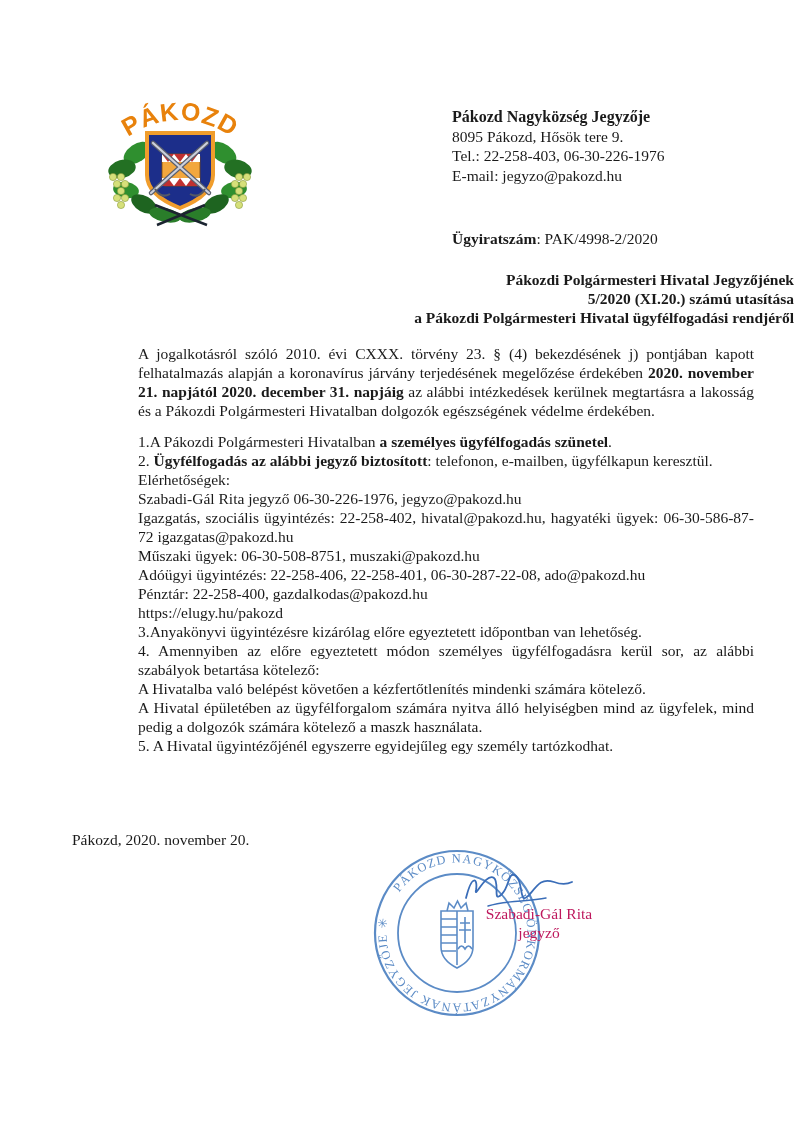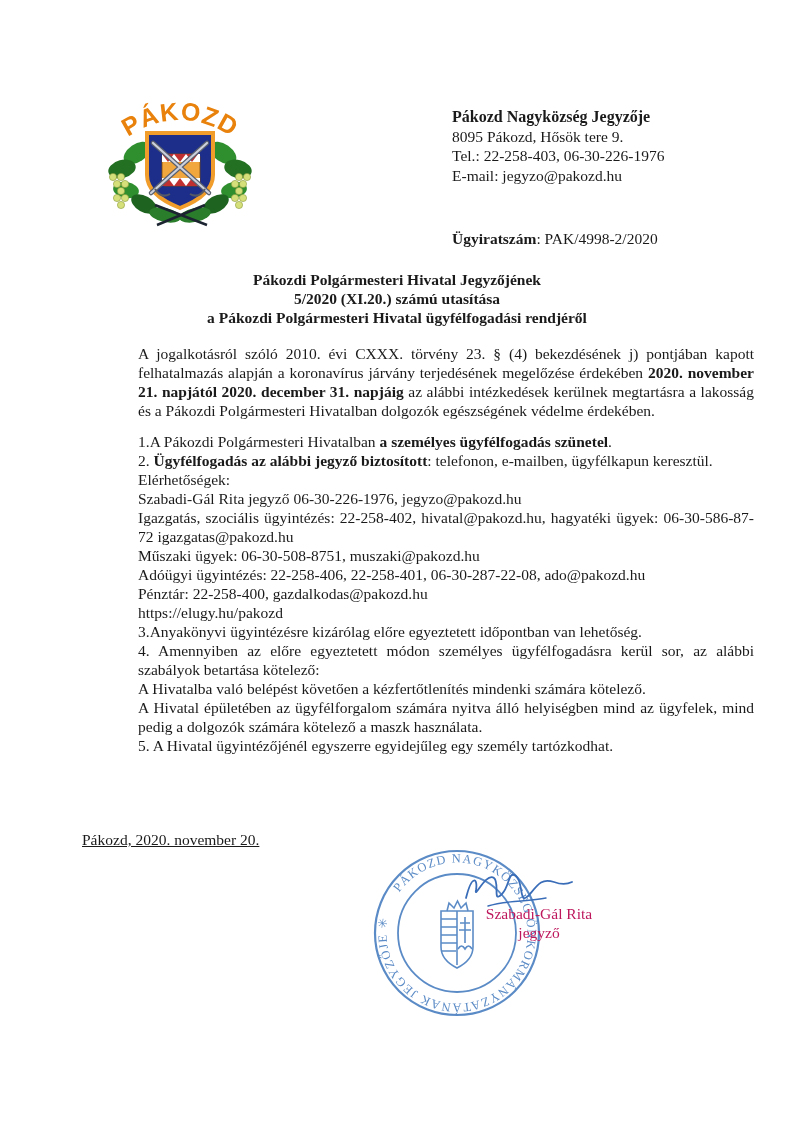--- a/index.html
+++ b/index.html
@@ -18,7 +18,7 @@
   .letterhead .office-name { font-weight:bold; font-size:16px; }
   .case-number { position:absolute; left:452px; top:230px; font-size:15.5px; }
   .bold { font-weight:bold; }
-  .title-block { position:absolute; left:0; top:270px; width:794px; text-align:center;
+  .title-block { position:absolute; left:0; top:270px; width:794px; text-align:right;
     font-weight:bold; font-size:15.5px; line-height:19px; }
   .body-block { position:absolute; left:90px; top:344px; width:616px;
     font-size:15.5px; line-height:19px;margin-left:48px; }

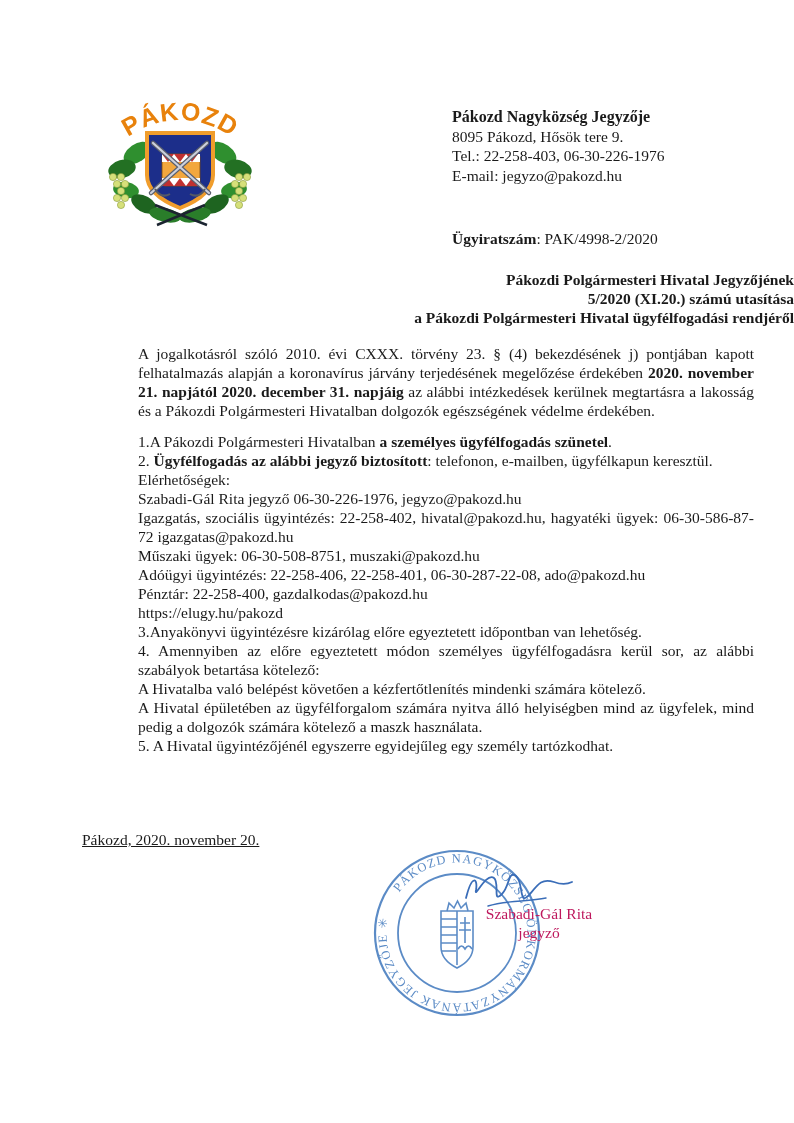--- a/index.html
+++ b/index.html
@@ -25,7 +25,7 @@
   .body-block p { margin:0; }
   .just { text-align:justify; }
   .intro { margin-bottom:12px !important; }
-  .date-line { position:absolute; left:82px; top:831px; font-size:15.5px;text-decoration:underline; }
+  .date-line { position:absolute; left:72px; top:831px; font-size:15.5px; }
   .stamp { position:absolute; left:371px; top:847px; width:172px; height:172px; opacity:0.9; }
   .signature-squiggle { position:absolute; left:458px; top:864px; width:118px; height:52px; }
   .signer-block { position:absolute; left:468px; top:904px; width:142px; text-align:center;

